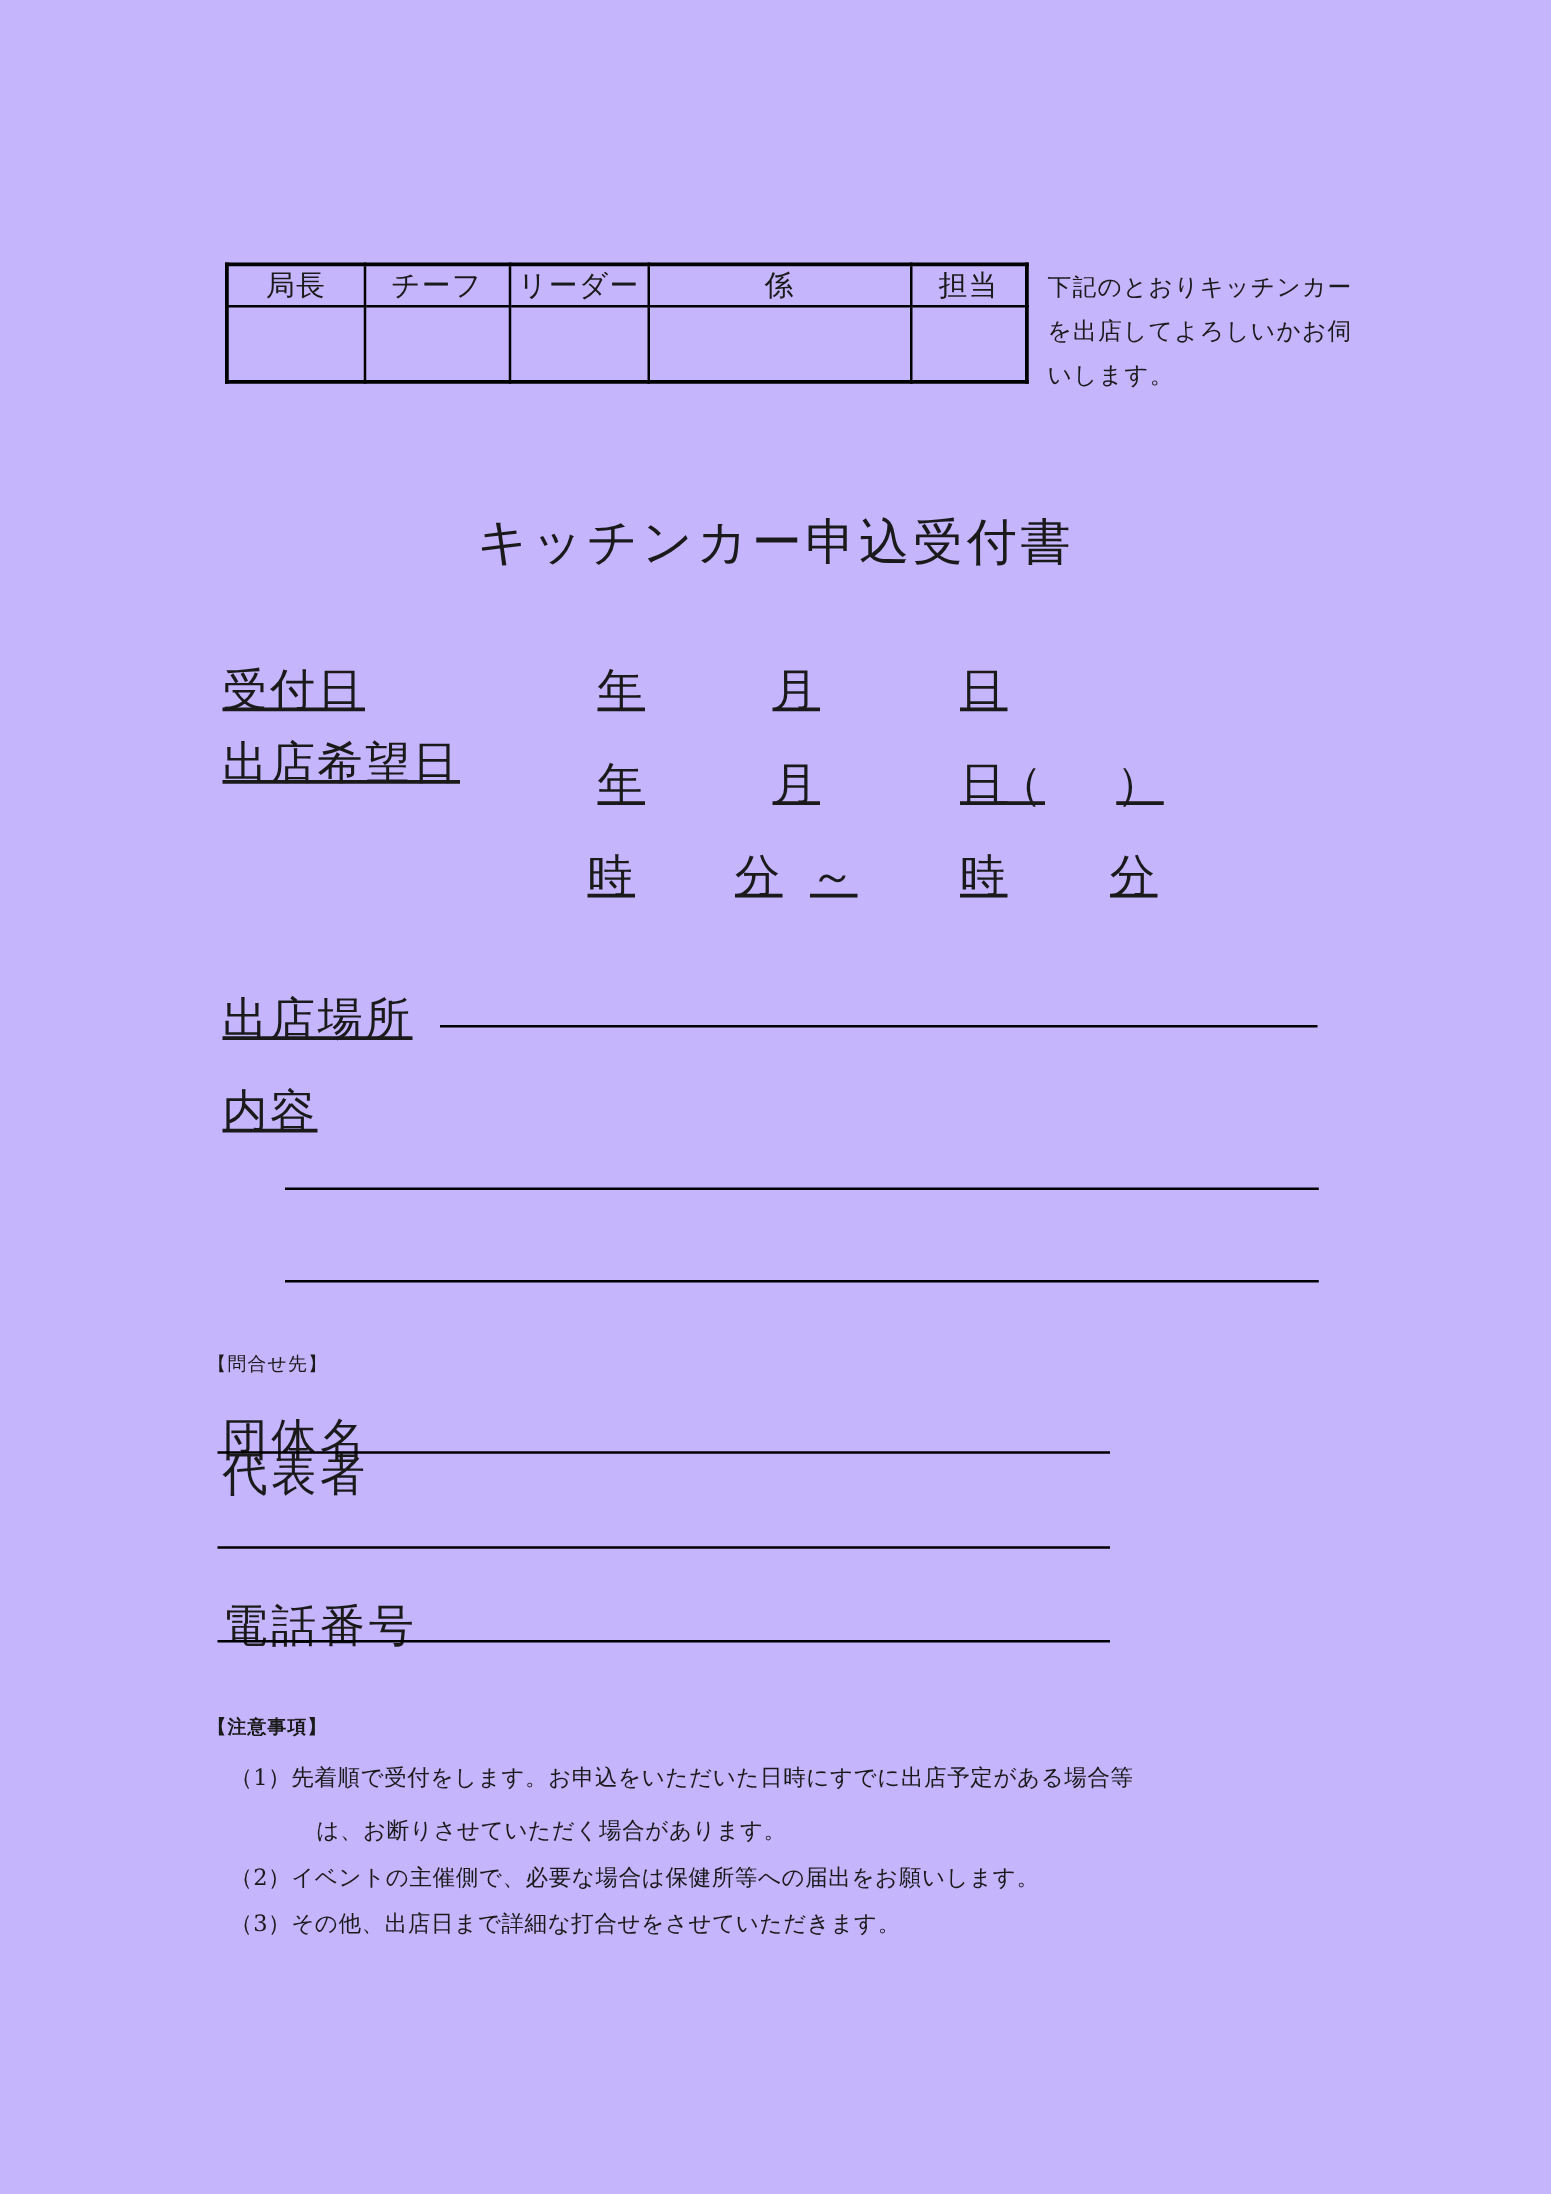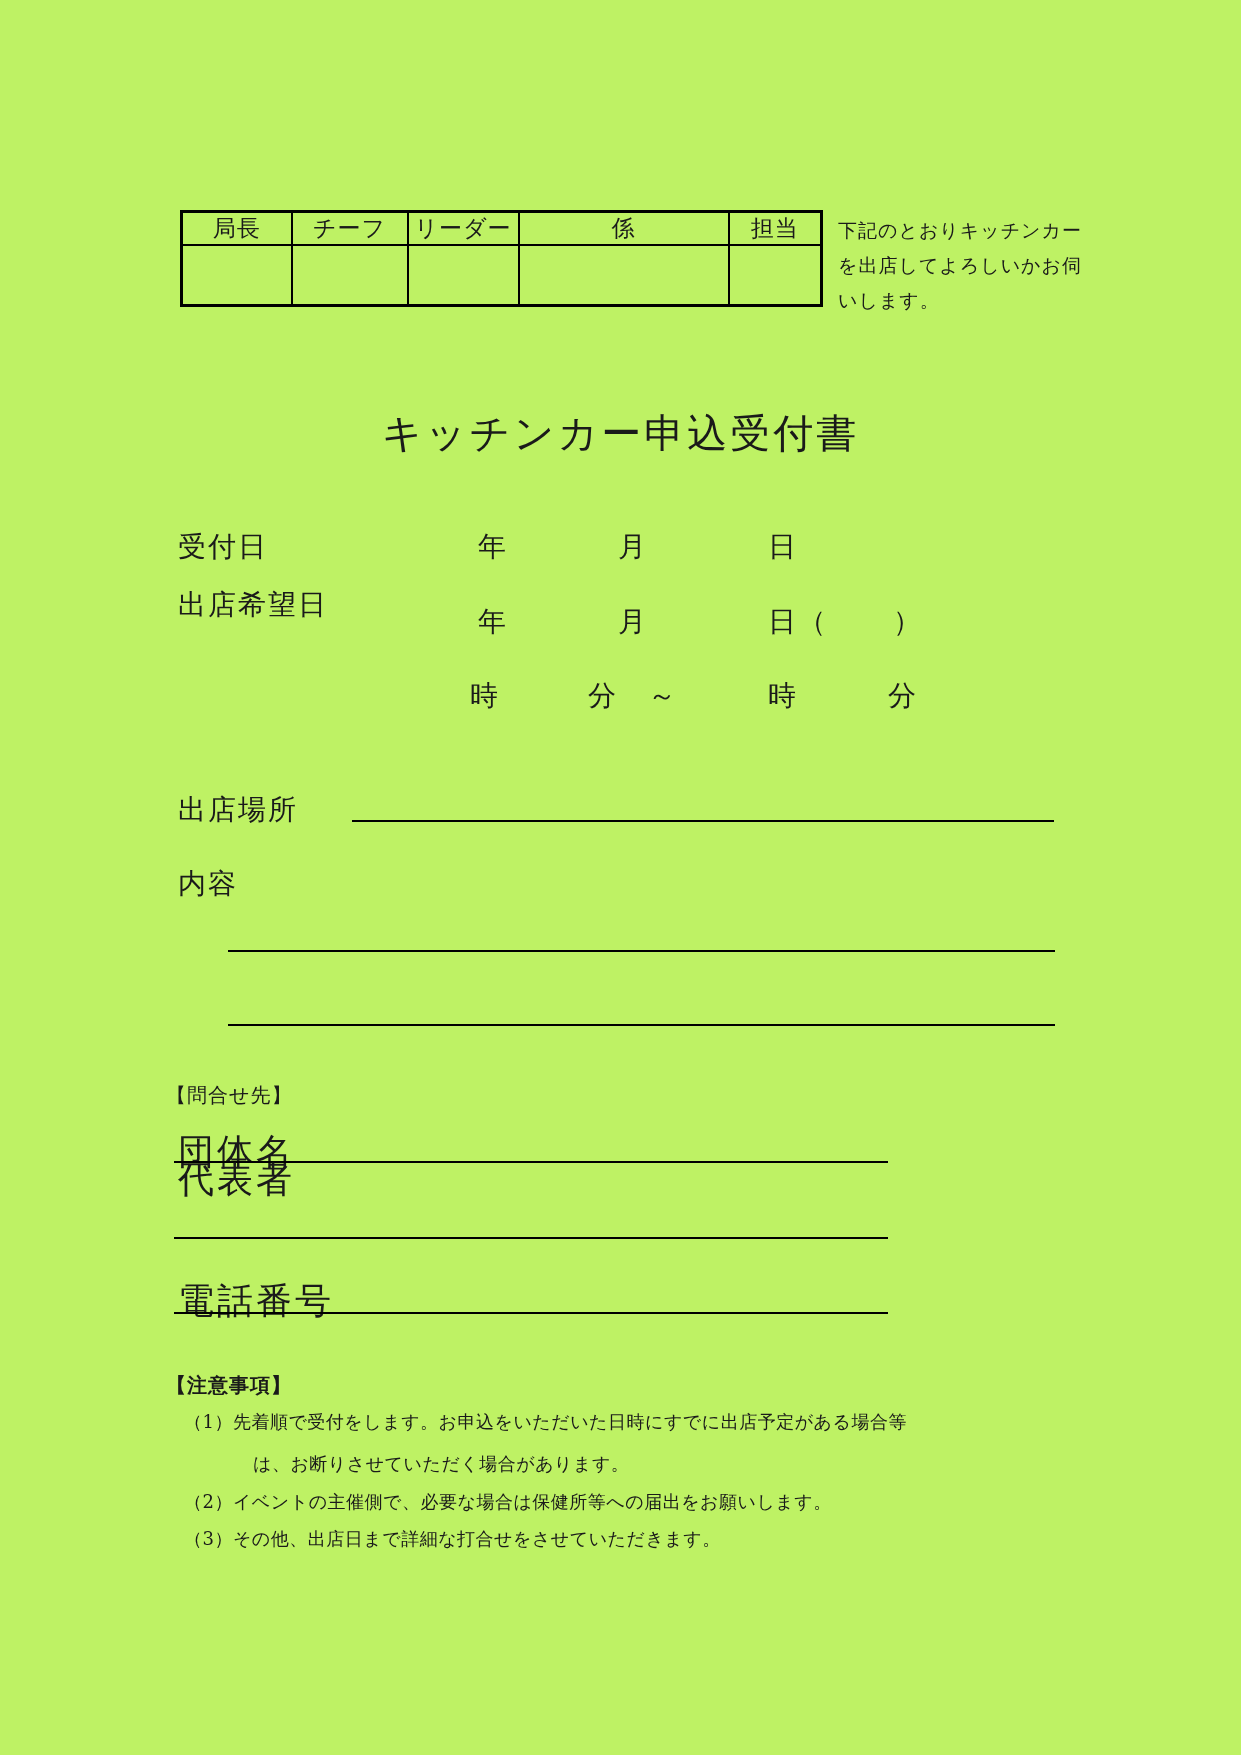--- a/index.html
+++ b/index.html
@@ -7,7 +7,7 @@
     position:relative;
     width:1241px;height:1755px;
     margin:0 auto;
-    background:#bef264;
+    background:#c4b5fd;
     color:#1a1a1a;
     font-family:"DejaVu Serif","Liberation Serif",serif;
     overflow:hidden;

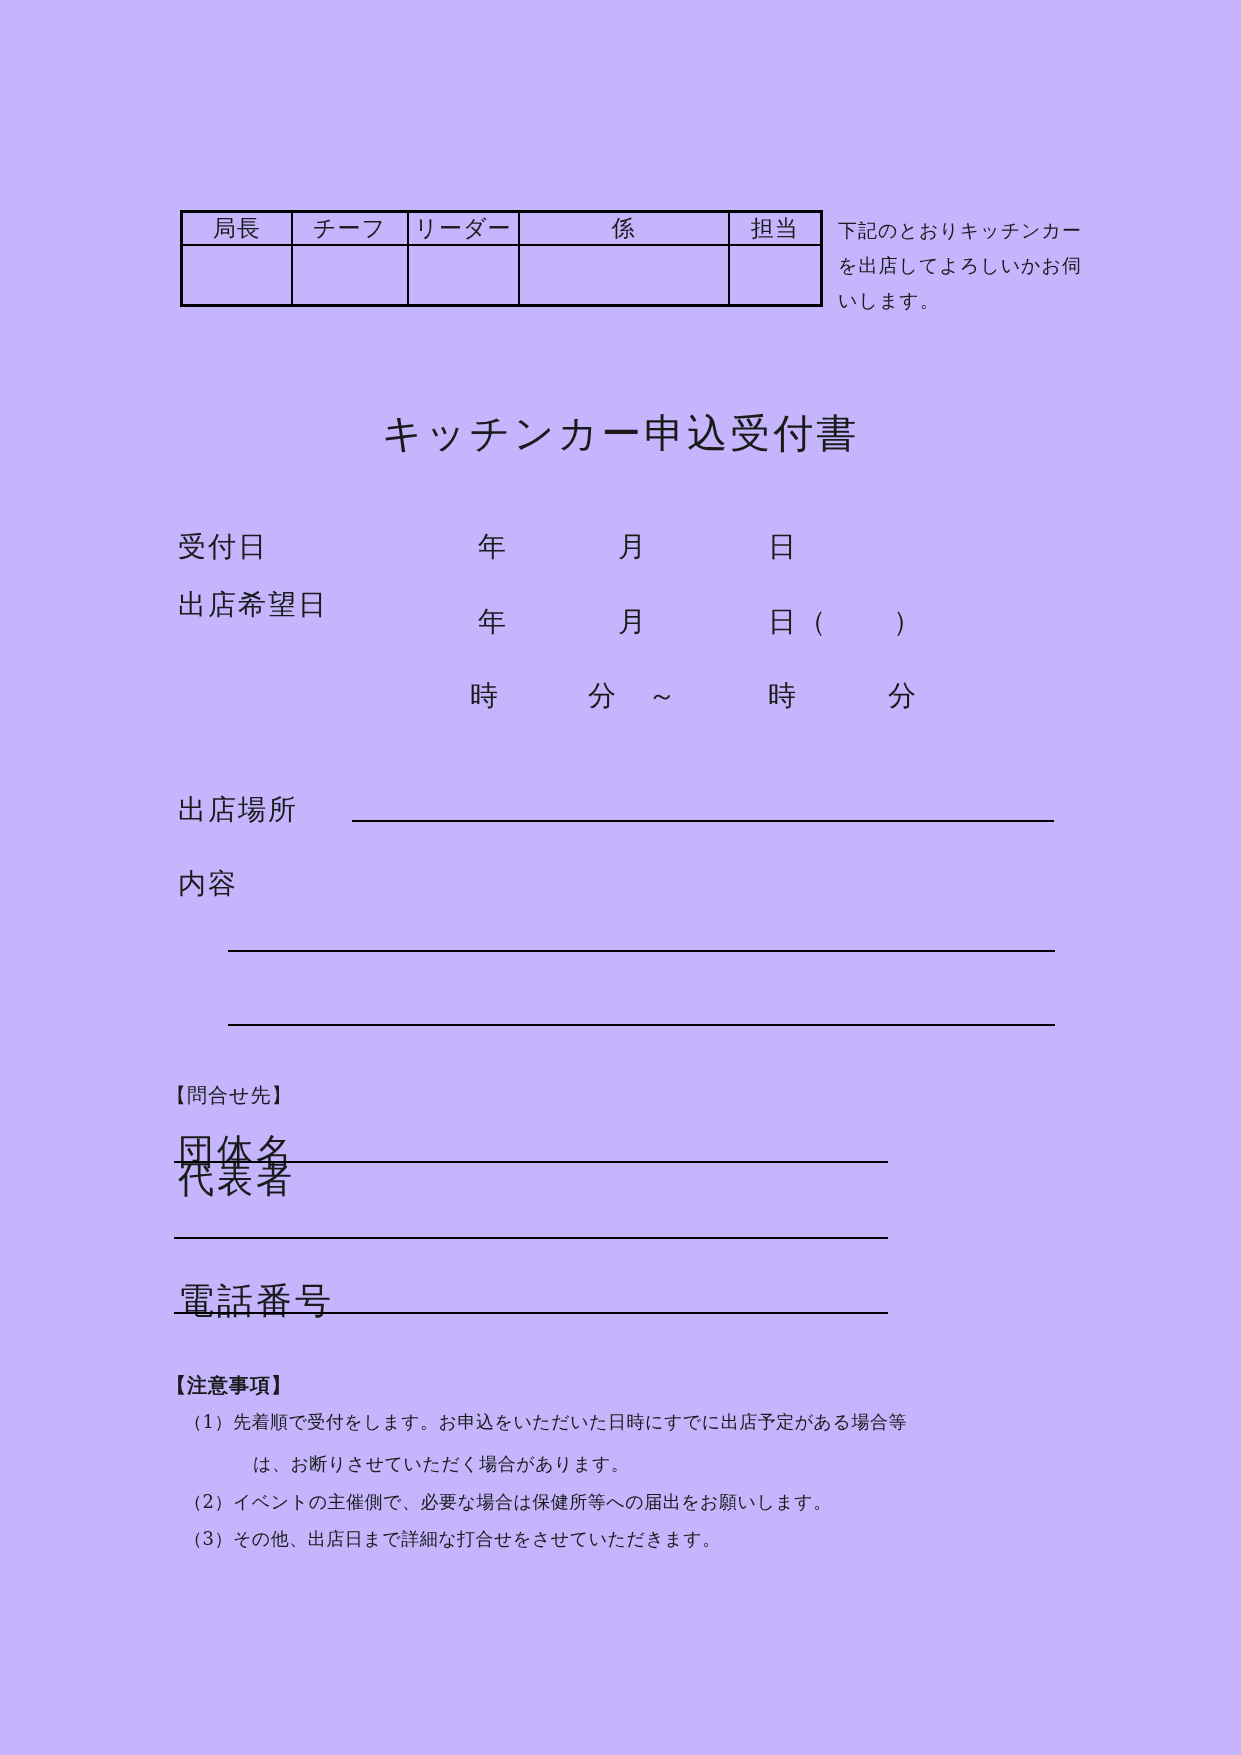--- a/index.html
+++ b/index.html
@@ -51,7 +51,7 @@
     letter-spacing:3px;
   }
 
-  .fld{font-size:28px;letter-spacing:2px;}
+  .fld{font-size:36px;letter-spacing:2px;text-decoration:underline;}
   .cfld{font-size:36px;letter-spacing:3px;}
 
   .rule{position:absolute;height:0;border-bottom:2px solid #000;}

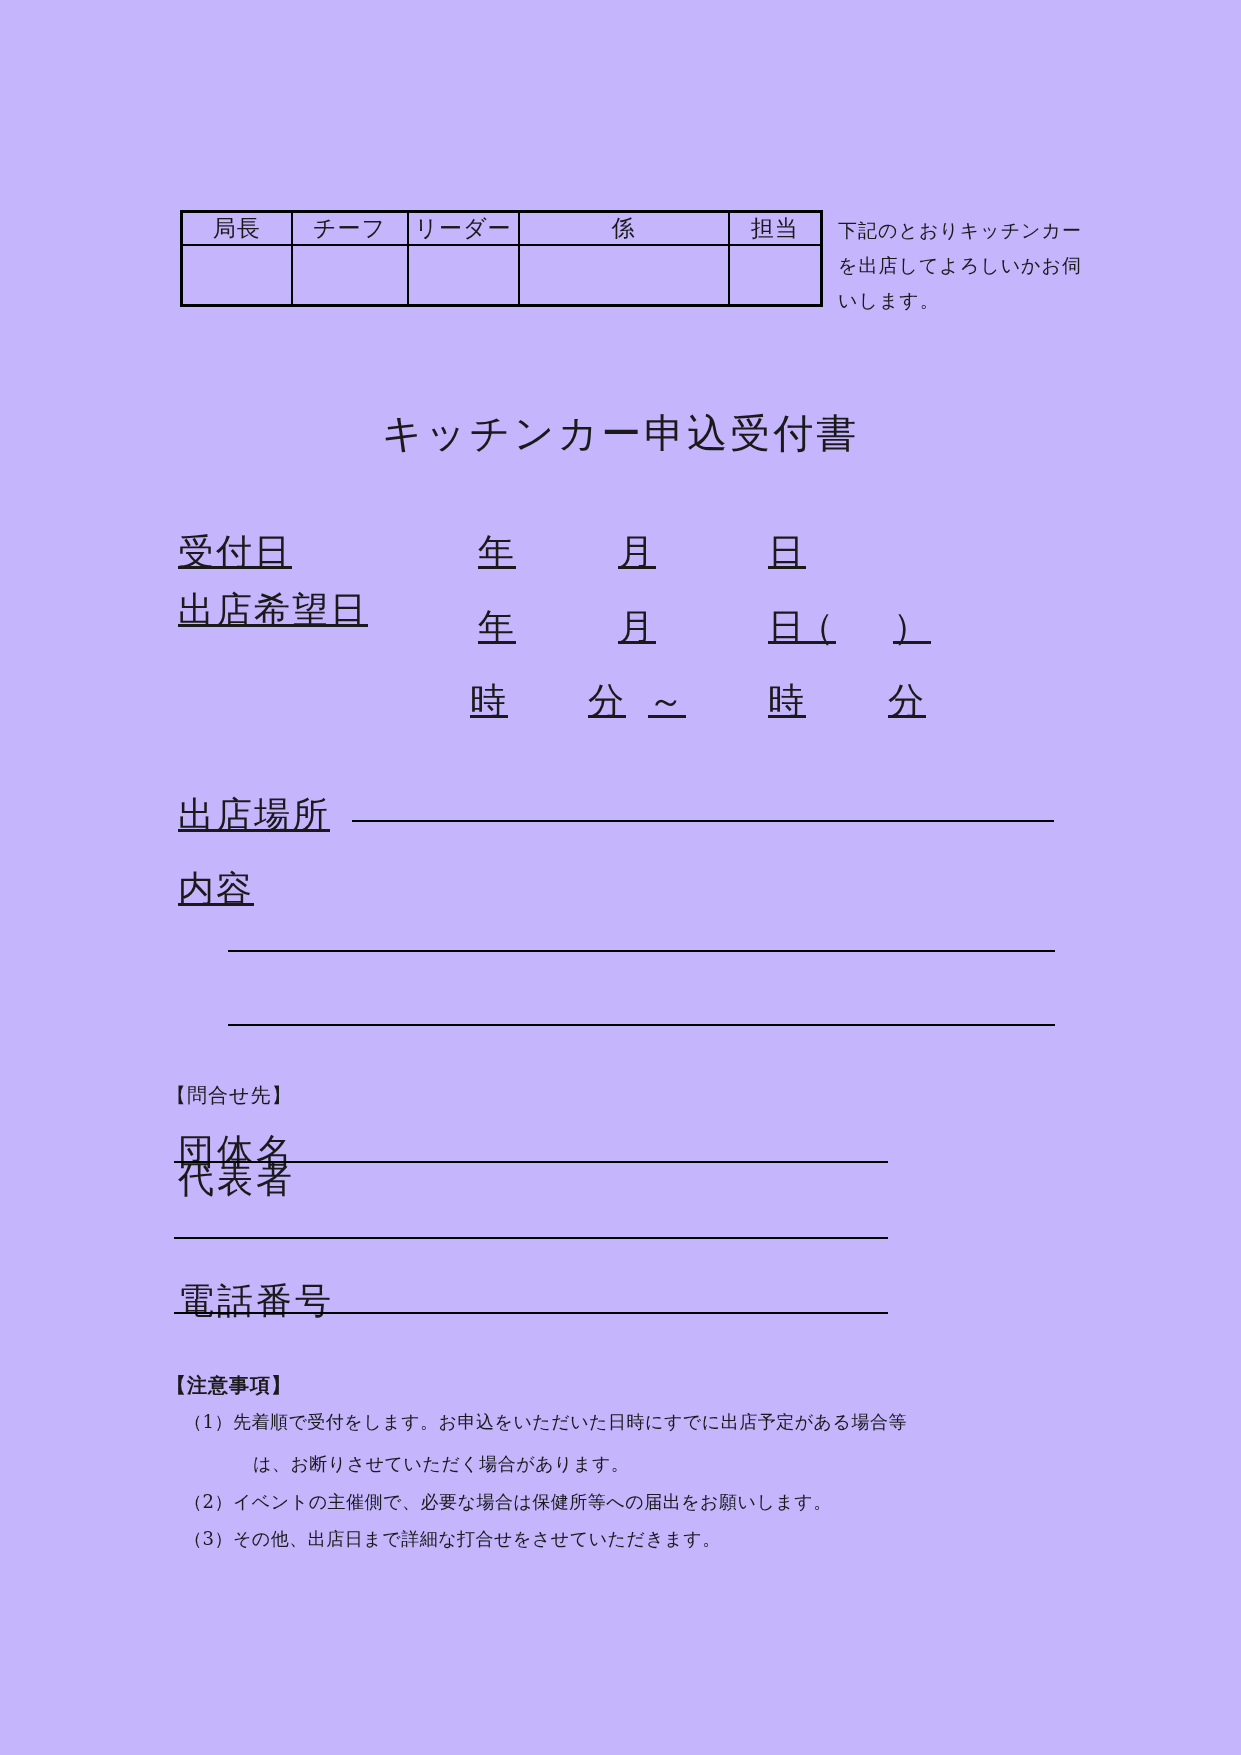--- a/index.html
+++ b/index.html
@@ -56,7 +56,7 @@
 
   .rule{position:absolute;height:0;border-bottom:2px solid #000;}
 
-  .sec-head{font-size:20px;letter-spacing:1px;}
+  .sec-head{font-size:15px;letter-spacing:1px;}
 
   .note{font-size:18px;letter-spacing:0.5px;}
 </style>

